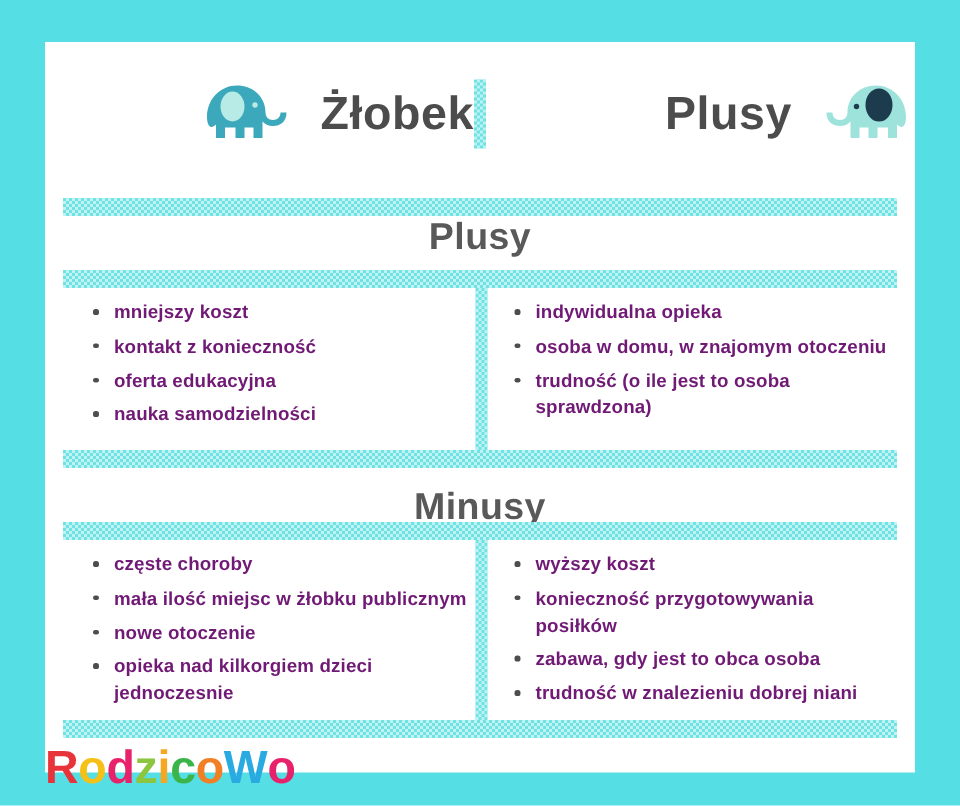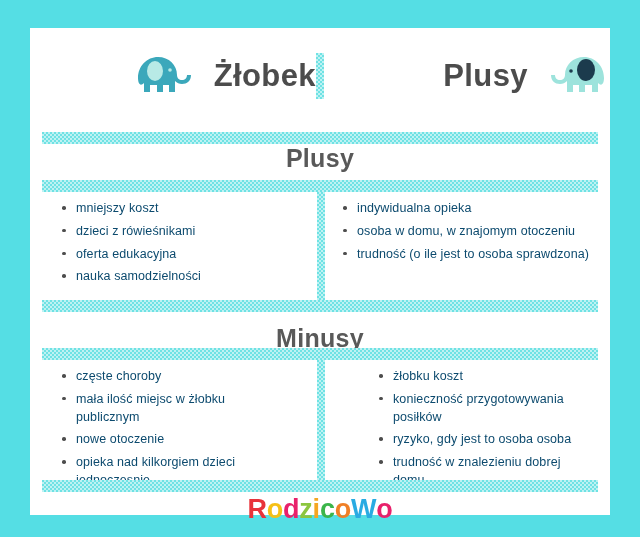--- a/index.html
+++ b/index.html
@@ -78,8 +78,8 @@
     padding-left:16px;
     margin-bottom:5px;
     font-size:12.5px;
-    font-weight:400;
-    color:#0c4a6e;
+    font-weight:700;
+    color:#701a75;
     line-height:1.42;
     letter-spacing:.1px;
   }

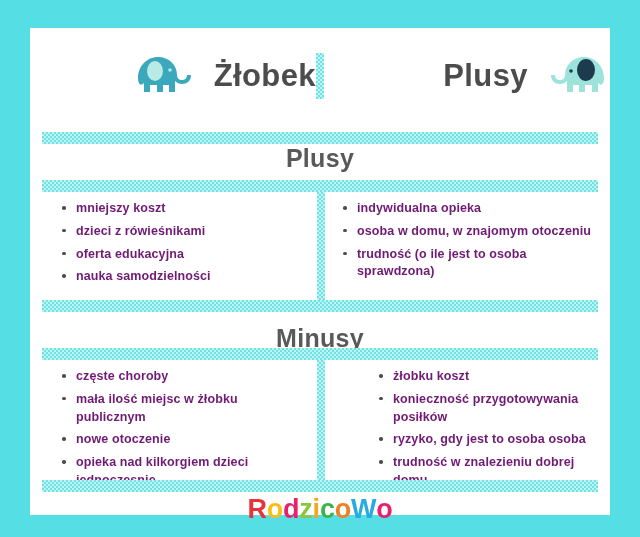--- a/index.html
+++ b/index.html
@@ -137,7 +137,7 @@
       <div class="col">
         <ul>
           <li>mniejszy koszt</li>
-          <li>dzieci z rówieśnikami</li>
+          <li>kontakt z konieczność</li>
           <li>oferta edukacyjna</li>
           <li>nauka samodzielności</li>
         </ul>

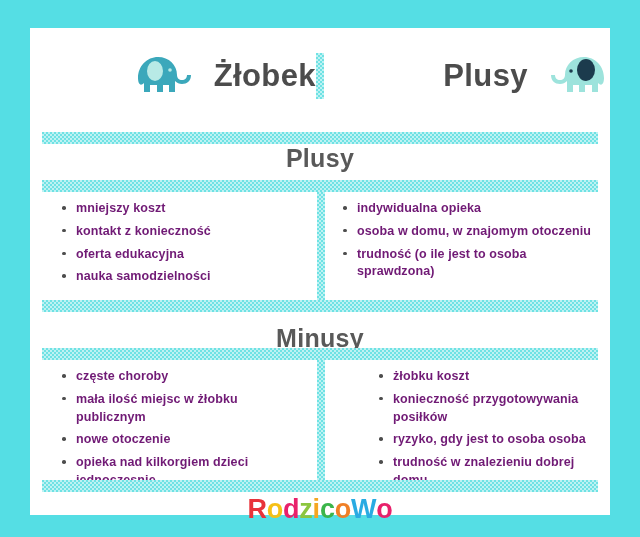--- a/index.html
+++ b/index.html
@@ -66,7 +66,7 @@
   
   .block{position:absolute;left:12px;right:12px;display:flex;}
   .b-plusy {top:164px;height:108px;}
-  .b-minusy{top:332px;height:120px;gap:36px;}
+  .b-minusy{top:332px;height:120px;}
 
   .col{flex:1 1 0;padding:8px 4px 0 18px;box-sizing:border-box;}
   .col.right{padding-left:16px;}

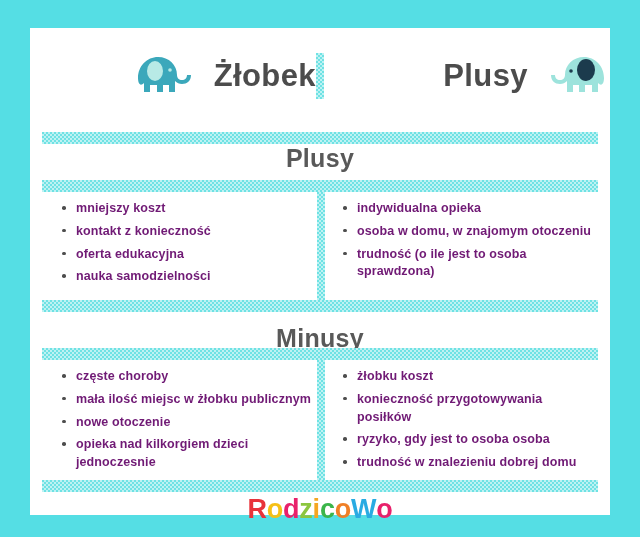--- a/index.html
+++ b/index.html
@@ -170,7 +170,7 @@
       <div class="vdiv tex"></div>
       <div class="col right">
         <ul>
-          <li>żłobku koszt</li>
+          <li>wyższy koszt</li>
           <li>konieczność przygotowywania posiłków</li>
           <li>ryzyko, gdy jest to osoba osoba</li>
           <li>trudność w znalezieniu dobrej domu</li>

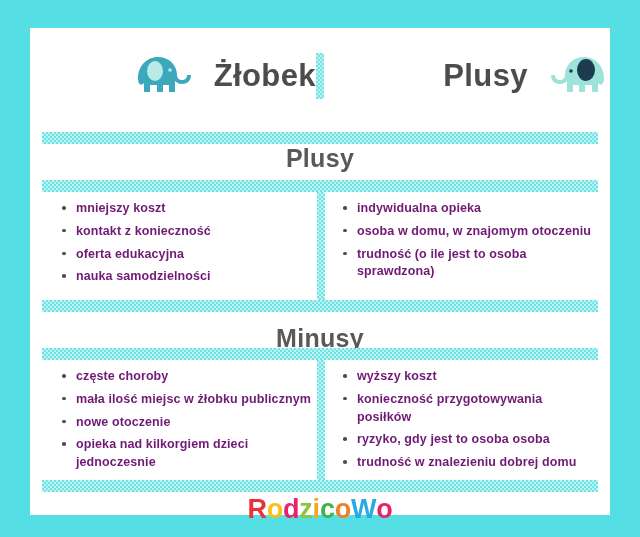--- a/index.html
+++ b/index.html
@@ -172,7 +172,7 @@
         <ul>
           <li>wyższy koszt</li>
           <li>konieczność przygotowywania posiłków</li>
-          <li>ryzyko, gdy jest to osoba osoba</li>
+          <li>zabawa, gdy jest to obca osoba</li>
           <li>trudność w znalezieniu dobrej domu</li>
         </ul>
       </div>

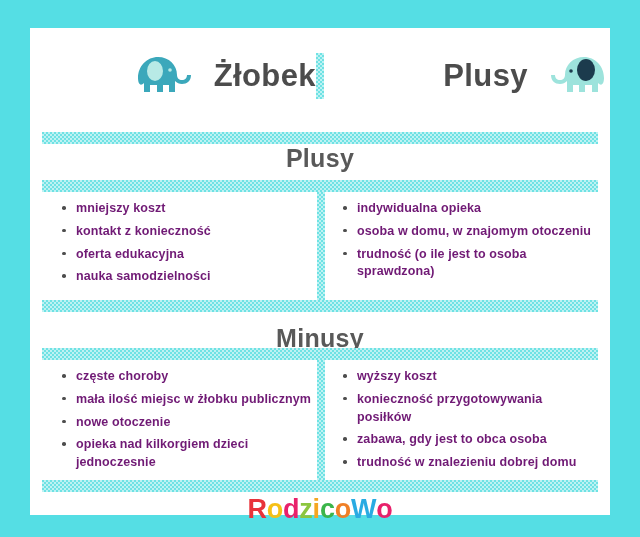--- a/index.html
+++ b/index.html
@@ -173,7 +173,7 @@
           <li>wyższy koszt</li>
           <li>konieczność przygotowywania posiłków</li>
           <li>zabawa, gdy jest to obca osoba</li>
-          <li>trudność w znalezieniu dobrej domu</li>
+          <li>trudność w znalezieniu dobrej niani</li>
         </ul>
       </div>
     </div>

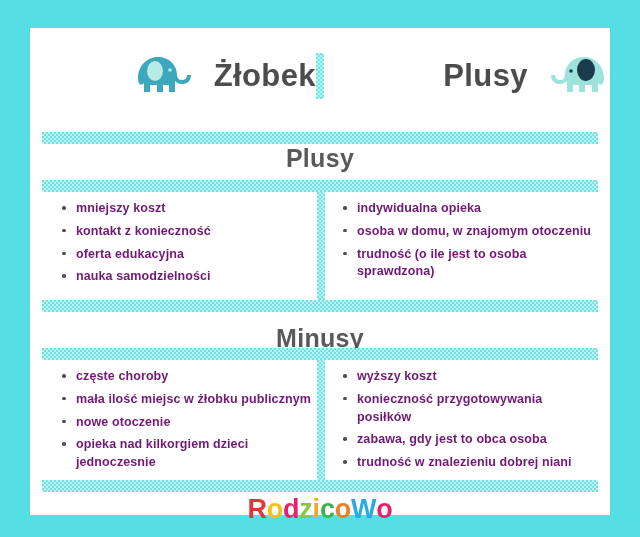--- a/index.html
+++ b/index.html
@@ -90,8 +90,8 @@
 
   
   .logo{
-    position:absolute;left:0;right:0;top:466px;text-align:center;
-    font-size:27px;font-weight:700;letter-spacing:-.2px;
+    position:absolute;left:0;right:0;top:466px;text-align:left;
+    font-size:31px;font-weight:700;letter-spacing:-.2px;
   }
   .logo span{display:inline-block;}
 </style>

